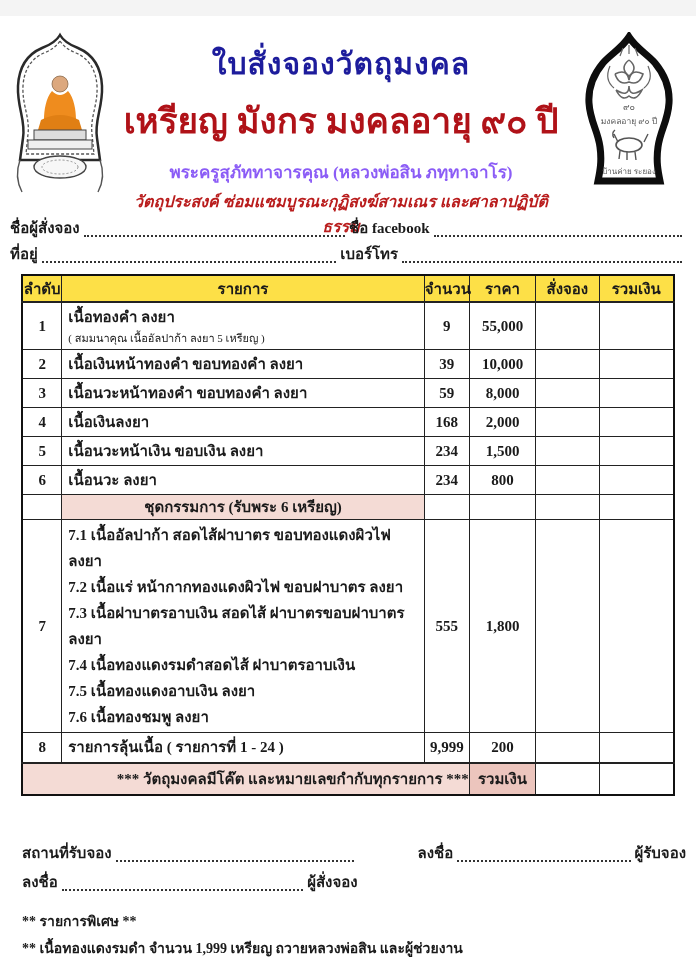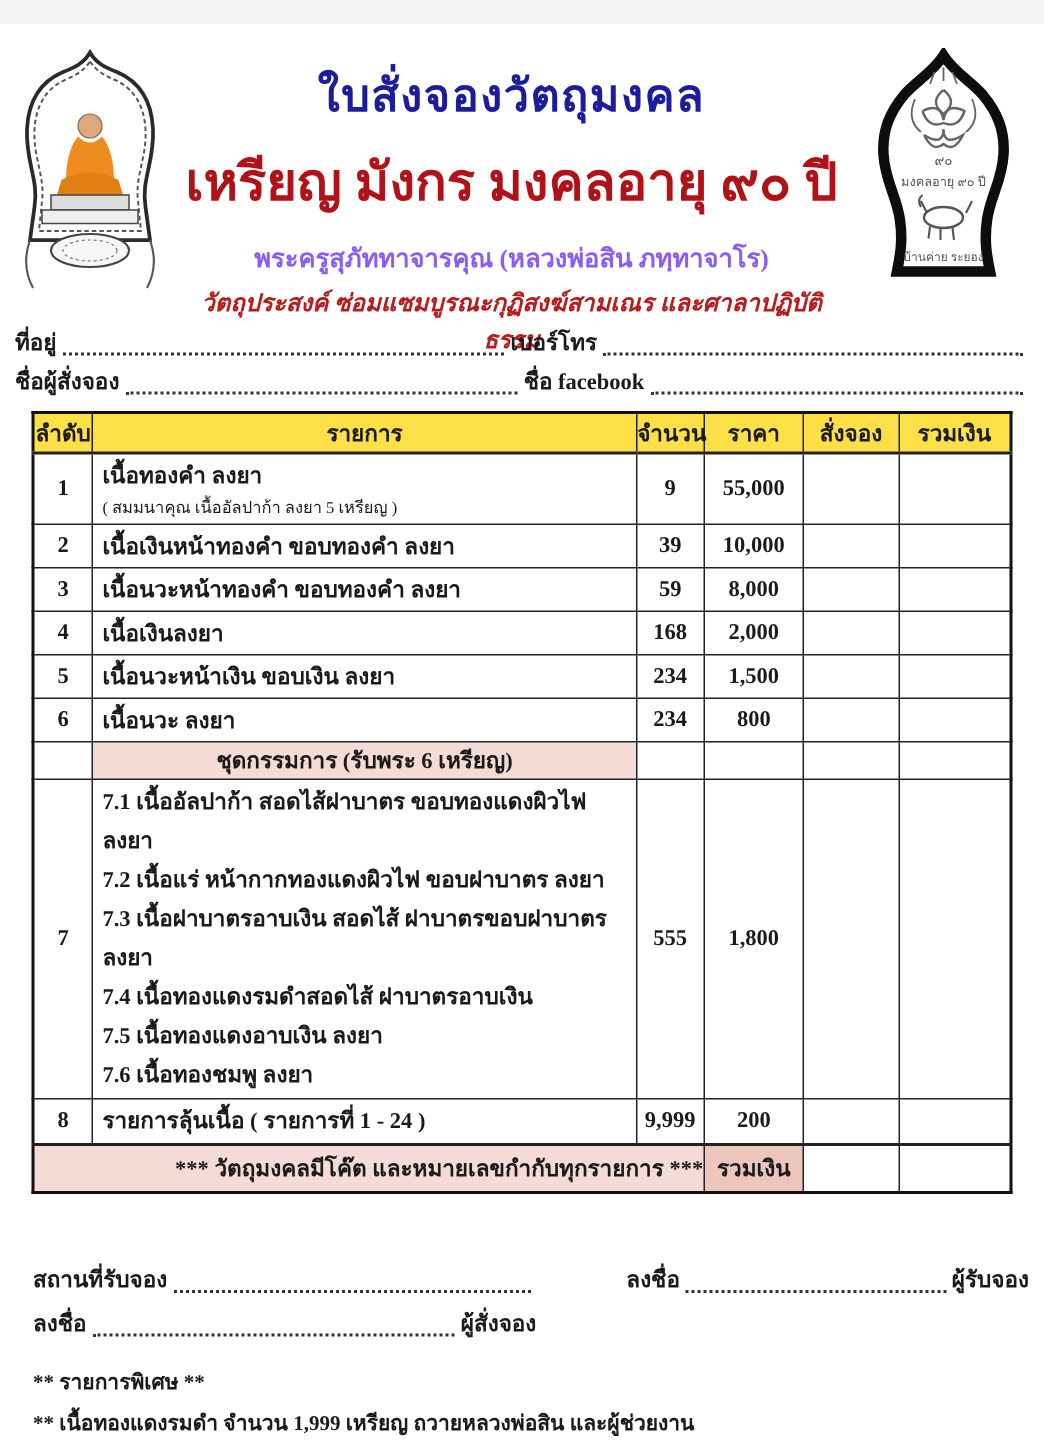--- a/index.html
+++ b/index.html
@@ -97,15 +97,15 @@
 
   <div class="form-lines">
     <div class="form-line">
+      <span>ชื่อผู้สั่งจอง</span>
+      <span class="dots"></span>
+      <span>ชื่อ facebook</span>
+      <span class="dots short"></span>
+    </div>
+    <div class="form-line">
       <span>ที่อยู่</span>
       <span class="dots"></span>
       <span>เบอร์โทร</span>
-      <span class="dots short"></span>
-    </div>
-    <div class="form-line">
-      <span>ชื่อผู้สั่งจอง</span>
-      <span class="dots"></span>
-      <span>ชื่อ facebook</span>
       <span class="dots short"></span>
     </div>
   </div>

